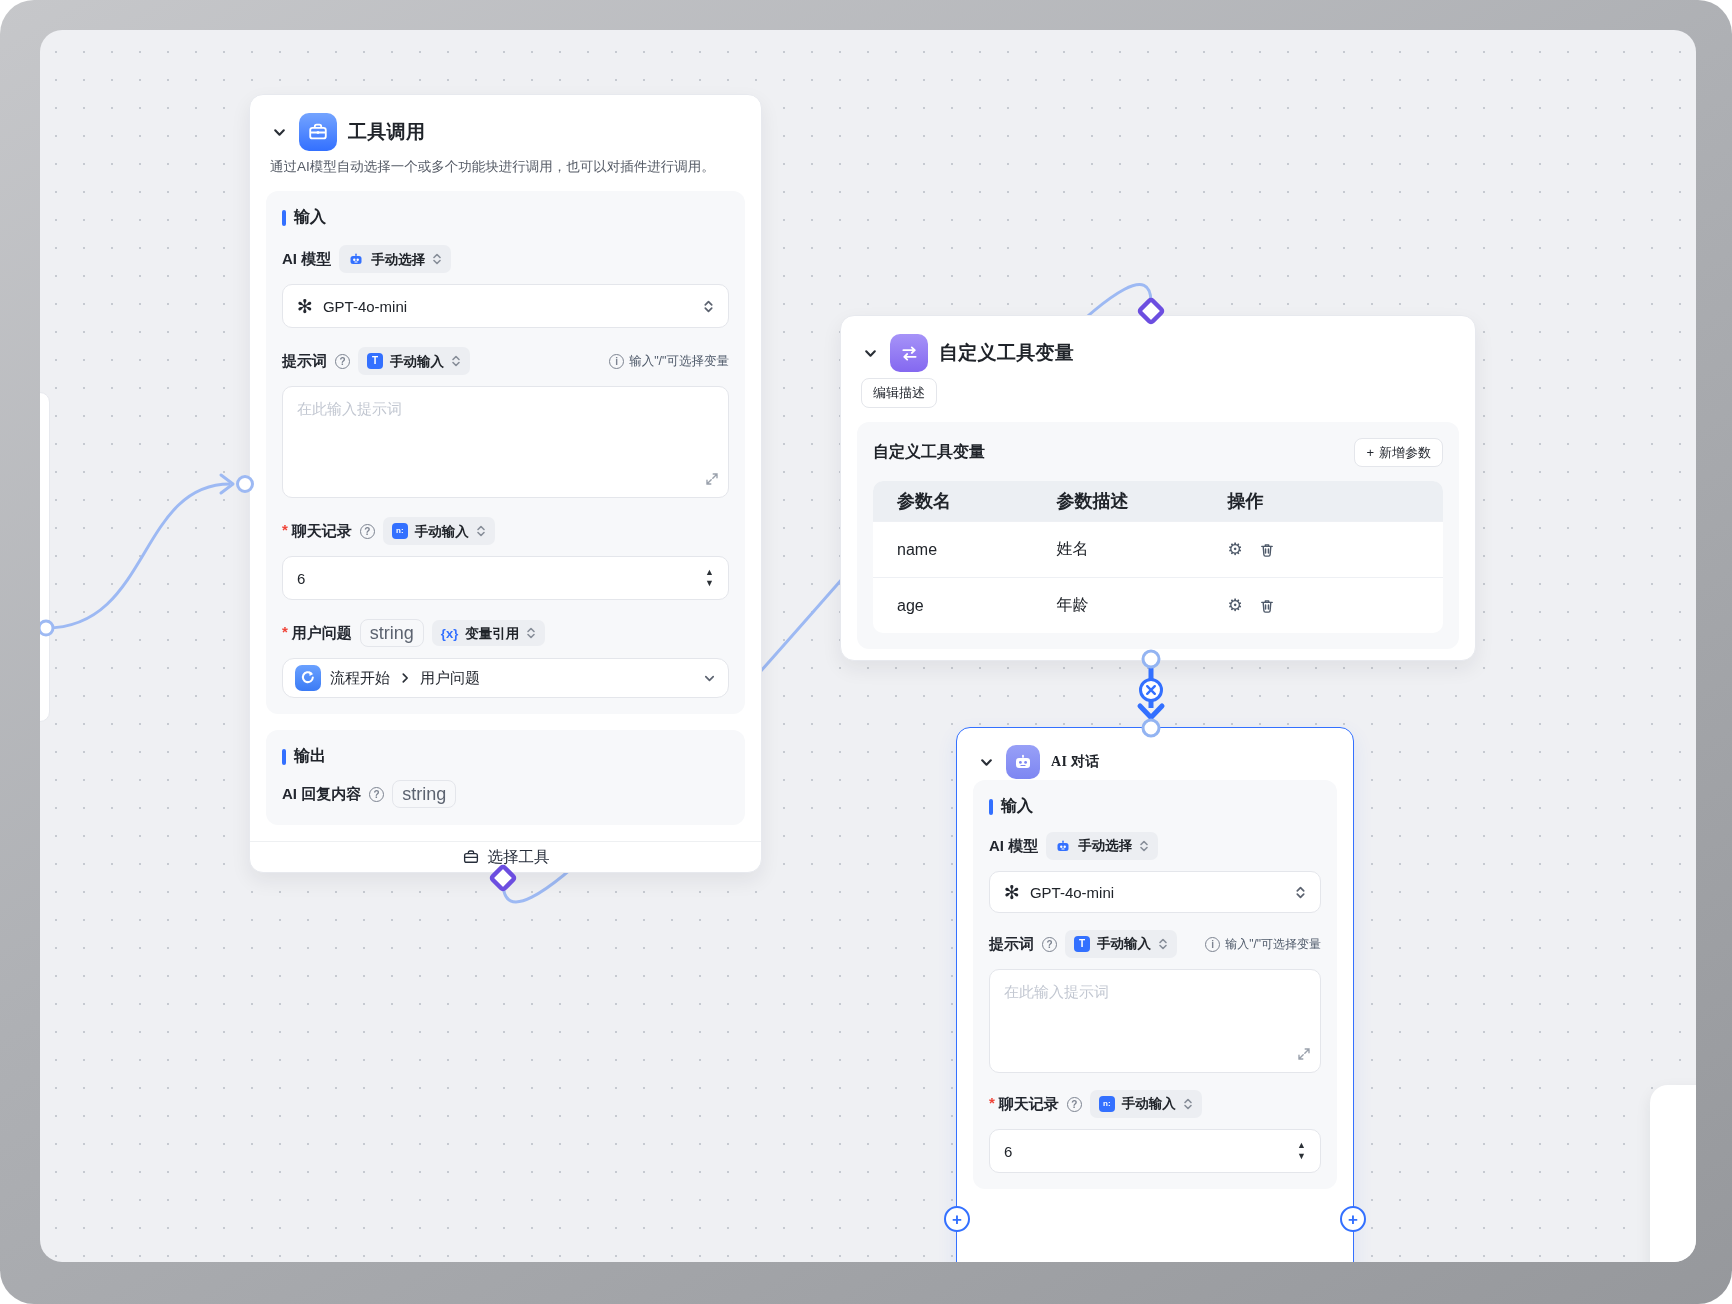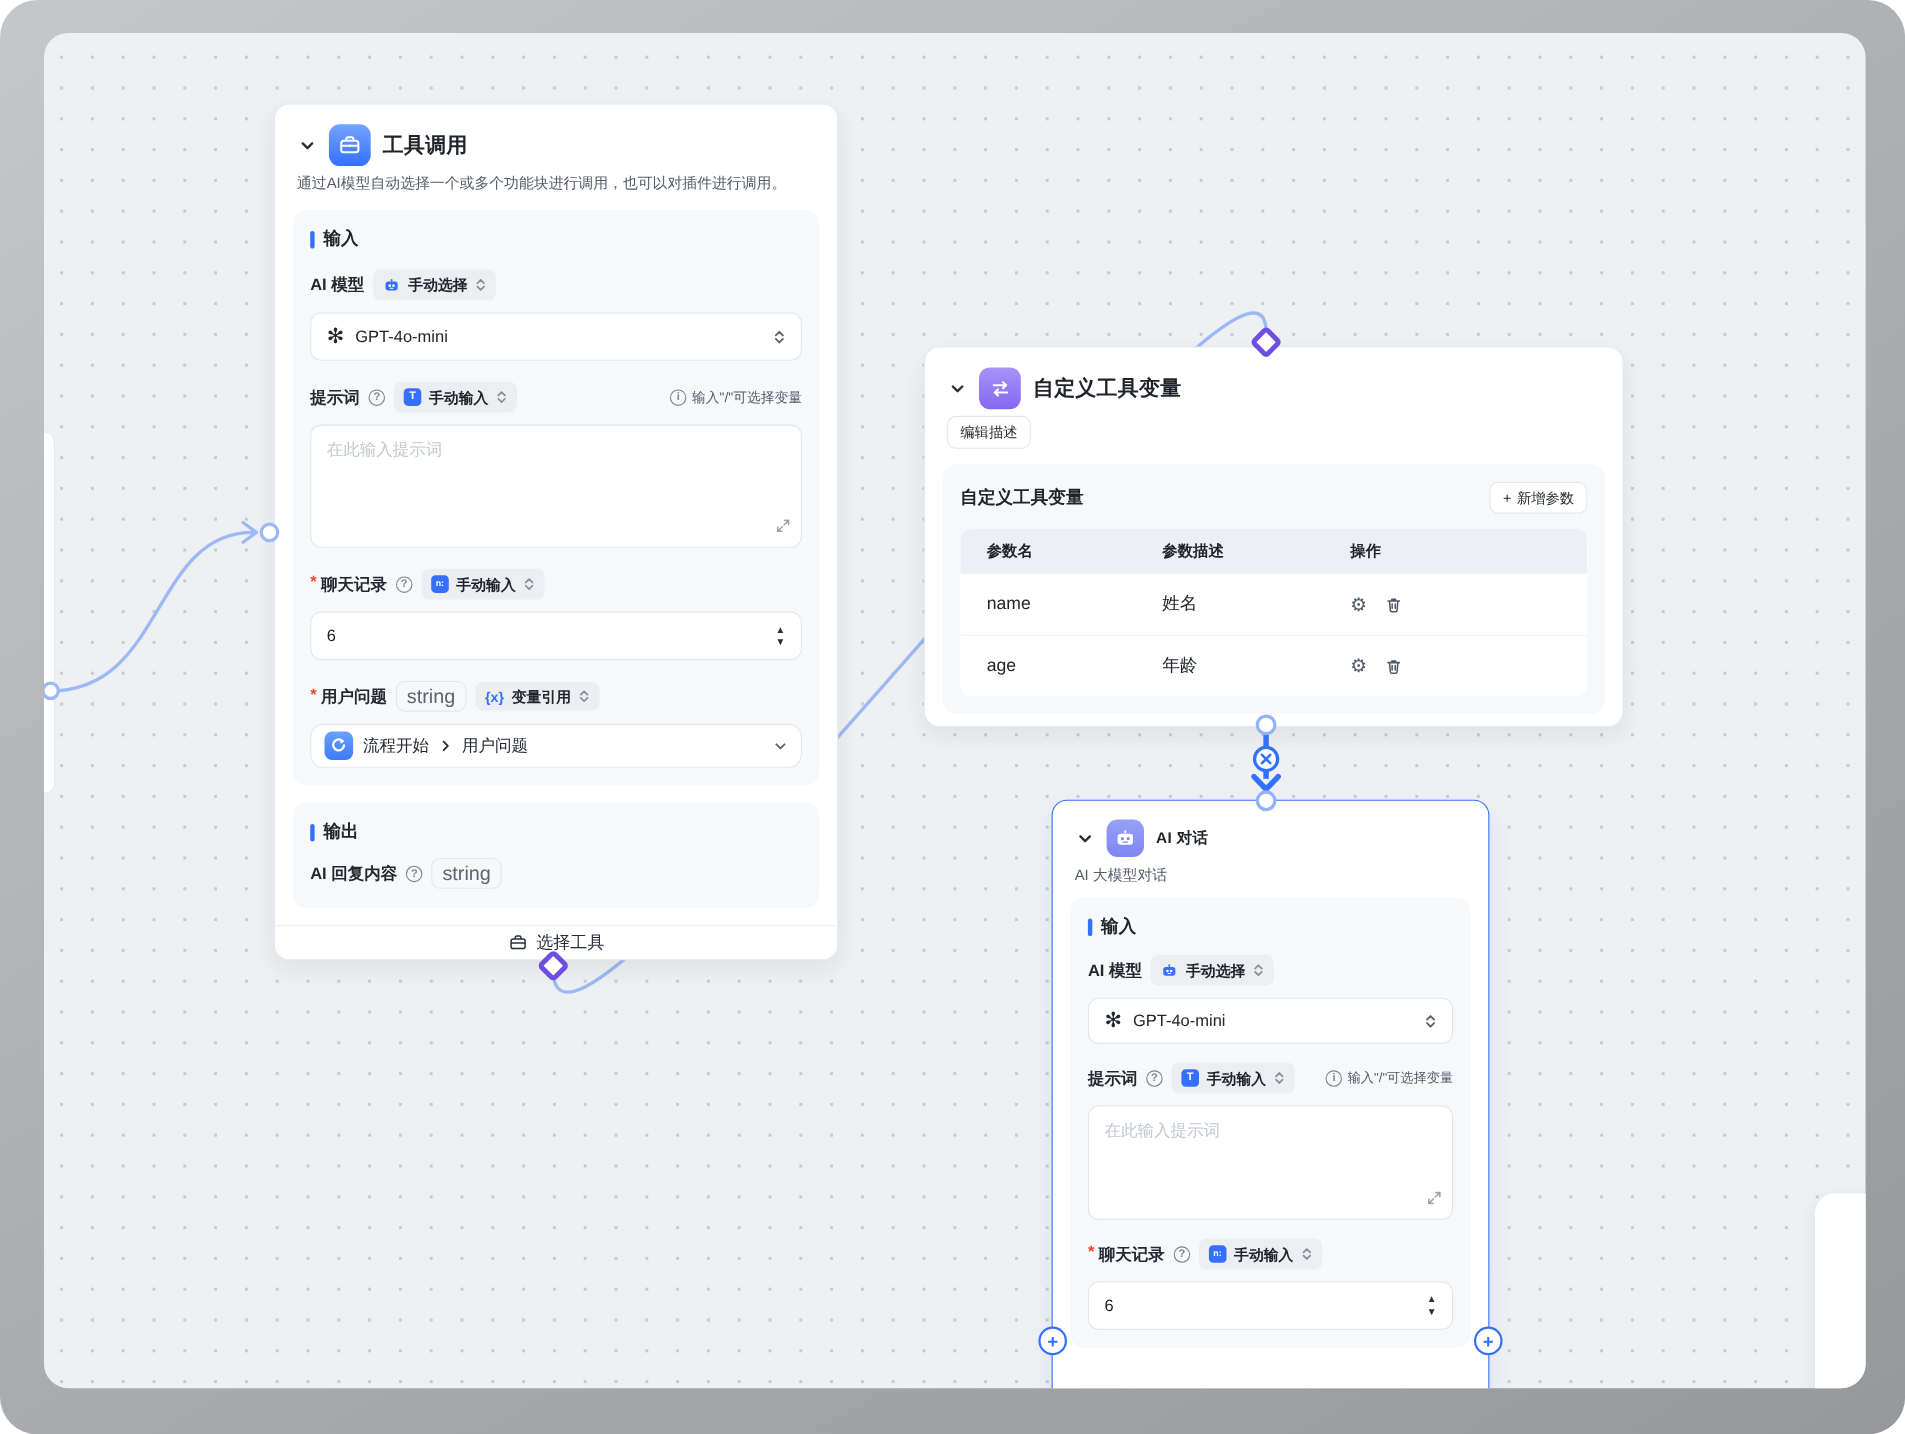--- a/index.html
+++ b/index.html
@@ -19,7 +19,7 @@
     border:2.5px solid #3370ff; color:#3370ff; font-size:17px; font-weight:700; display:flex; align-items:center; justify-content:center; line-height:1; }
 
   
-  .node-header { padding:18px 20px 0; }
+  .node-header { padding:18px 20px 0;font-family:Liberation Serif, serif; }
   .hdr-row { display:flex; align-items:center; gap:11px; height:38px; }
   .chev-btn { display:flex; align-items:center; justify-content:center; width:18px; height:18px; }
   .node-icon { width:38px; height:38px; border-radius:10px; display:flex; align-items:center; justify-content:center; flex:0 0 auto; }

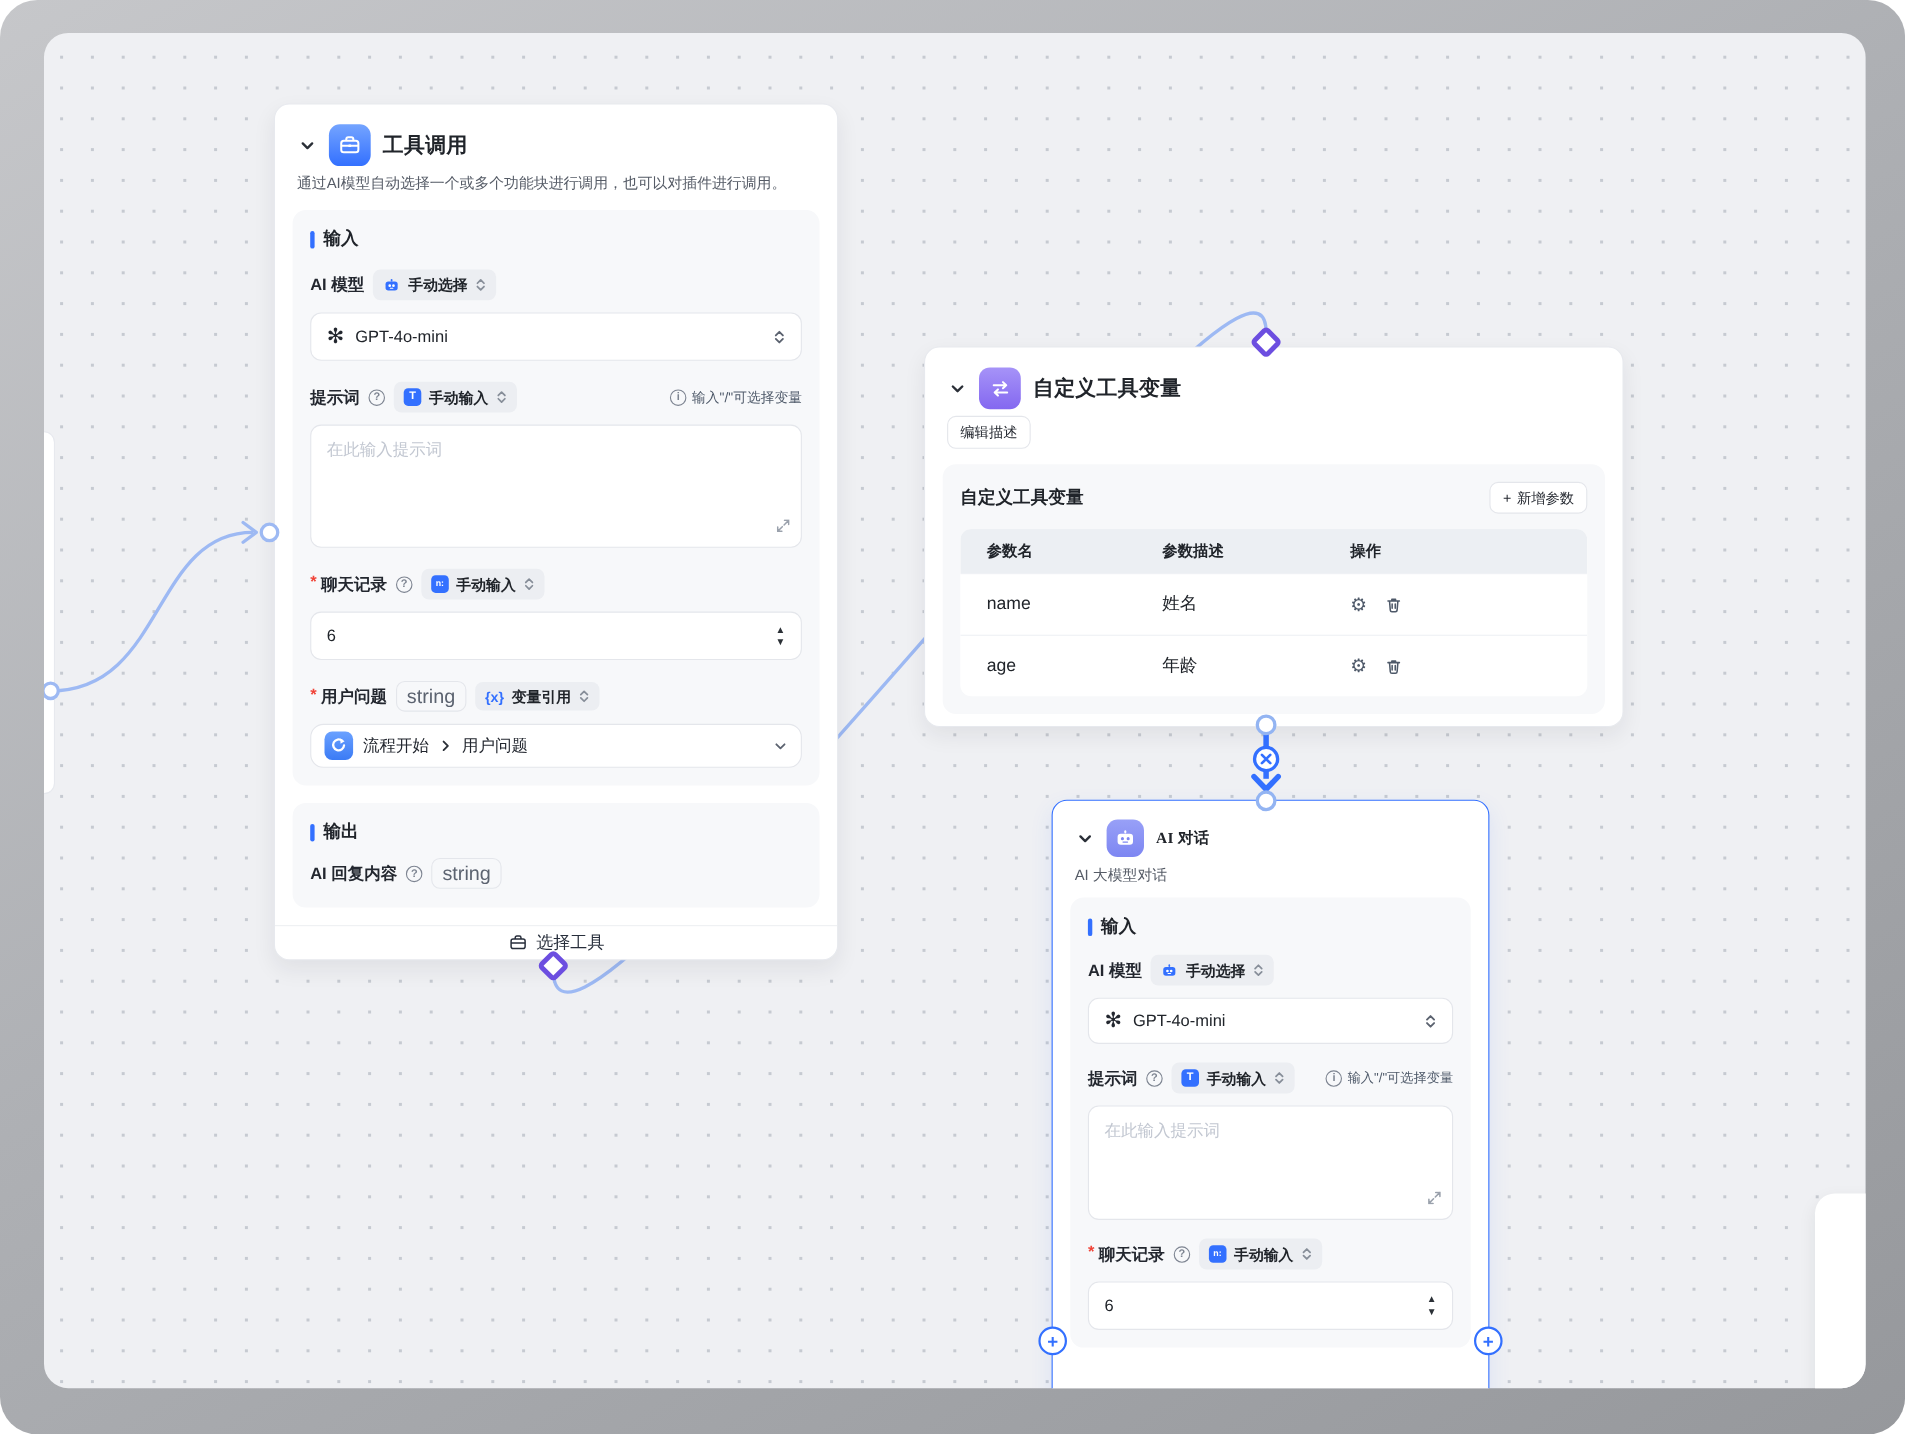--- a/index.html
+++ b/index.html
@@ -68,7 +68,7 @@
   .ptitle { font-size:16px; font-weight:700; color:#20242a; }
   .tbl { margin-top:14px; border-radius:10px; overflow:hidden; background:#fff; }
   .trow { display:grid; grid-template-columns:28% 30% 42%; align-items:center; }
-  .trow.head { background:#eceff3; height:40px; font-size:14px; font-weight:700; color:#20242a; }
+  .trow.head { background:#eceff3; height:40px; font-size:18px; font-weight:700; color:#20242a; }
   .trow.body { height:56px; font-size:16px; color:#20242a; border-top:1px solid #eef0f4; }
   .trow > div { padding-left:24px; display:flex; align-items:center; gap:16px; }
   .op-ic { color:#4e5969; font-size:17px; line-height:1; display:inline-flex; }

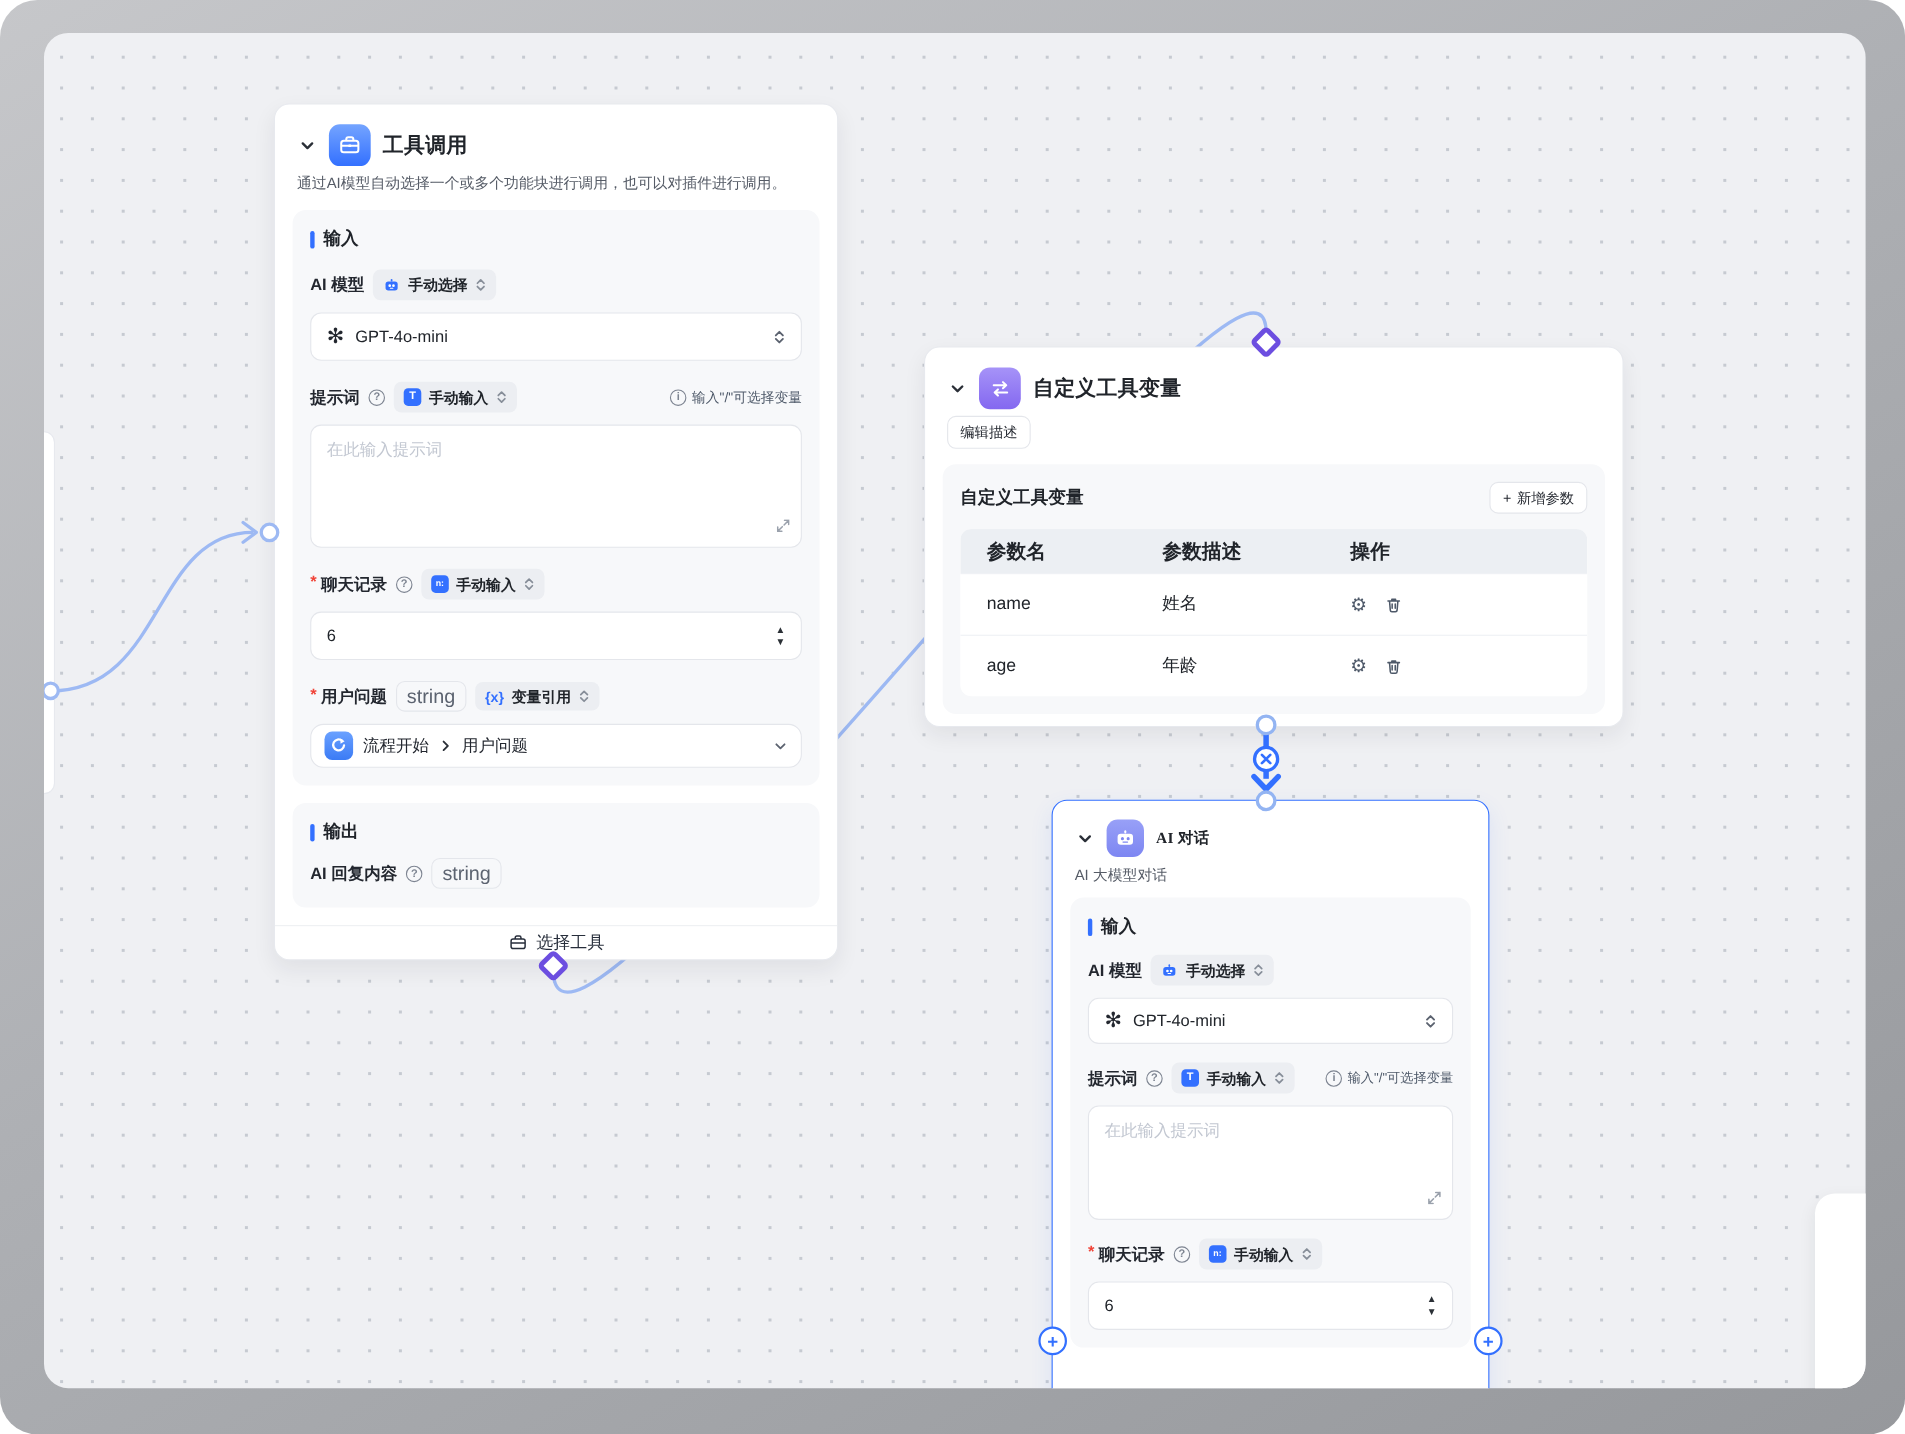--- a/index.html
+++ b/index.html
@@ -324,7 +324,6 @@
         <span class="node-title">AI 对话</span>
       </div>
     </div>
-    <div class="node-desc" style="padding-bottom:10px;">AI 大模型对话</div>
 
     <div class="panel">
       <div class="sec-title">

